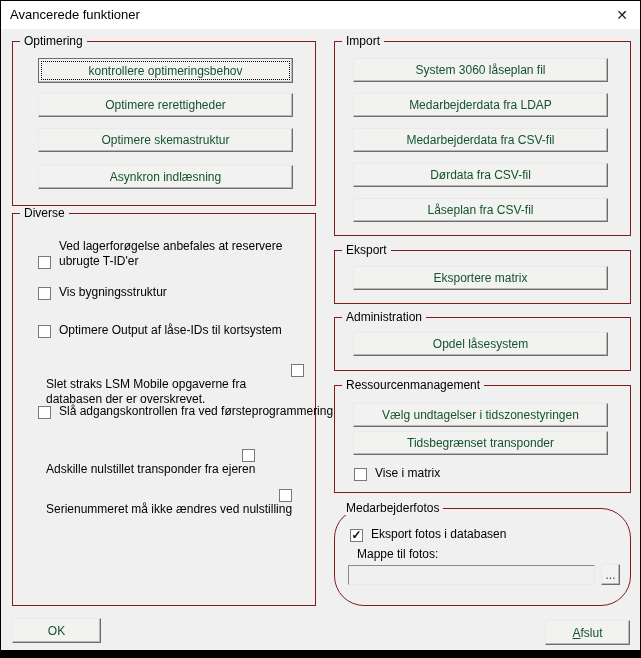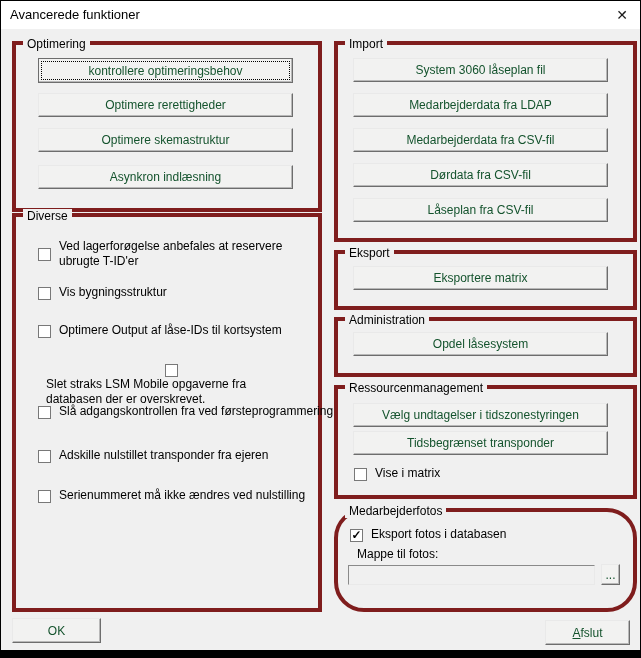--- a/index.html
+++ b/index.html
@@ -25,7 +25,7 @@
     font-family:"Liberation Sans", sans-serif;
   }
   .group {
-    position:absolute; border:4px solid #7f1d1d; background:transparent;
+    position:absolute; border:1px solid #7f1d1d; background:transparent;
   }
   .group-label {
     position:absolute; top:-8px; left:7px; background:#f0f0f0; padding:0 4px;

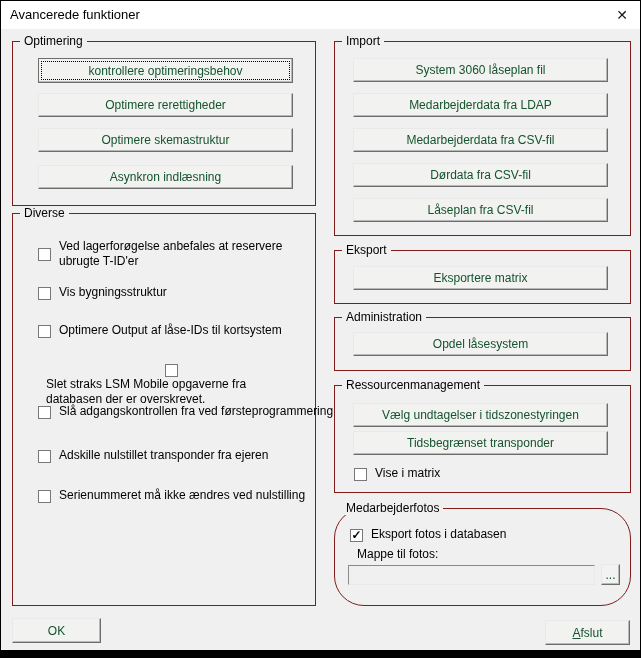--- a/index.html
+++ b/index.html
@@ -45,7 +45,7 @@
     outline:1px dotted #000; outline-offset:-4px;
   }
   .checkbox-row {
-    position:absolute; display:flex; align-items:center;
+    position:absolute; display:flex; align-items:flex-end;
   }
   .checkbox-box {
     box-sizing:border-box; width:13px; height:13px; flex:0 0 13px;

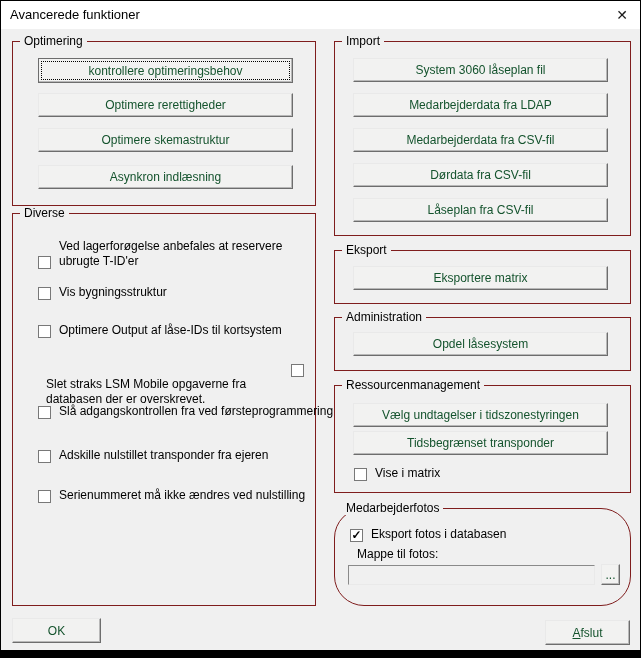--- a/index.html
+++ b/index.html
@@ -117,7 +117,7 @@
       <span class="checkbox-box"></span>
       <span class="checkbox-label">Slå adgangskontrollen fra ved førsteprogrammering</span>
     </div>
-    <div class="checkbox-row nowrap" style="left:37px; top:447px;">
+    <div class="checkbox-row nowrap" style="left:37px; top:447px;flex-direction:column;">
       <span class="checkbox-box"></span>
       <span class="checkbox-label">Adskille nulstillet transponder fra ejeren</span>
     </div>

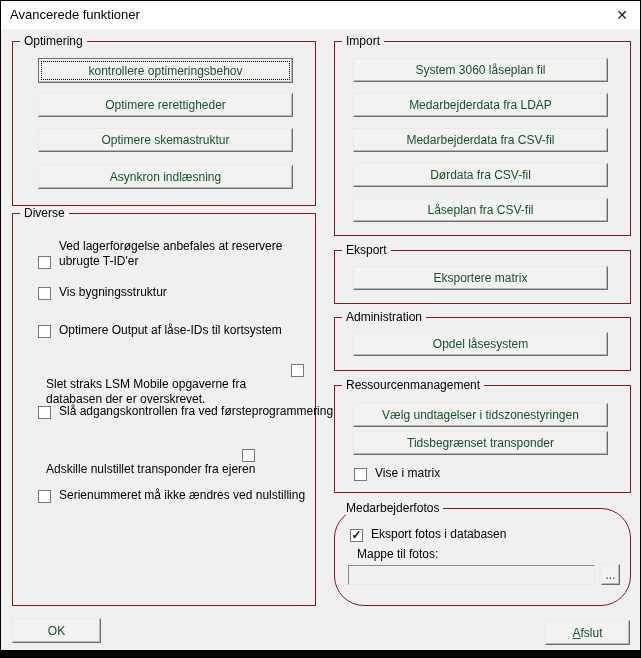--- a/index.html
+++ b/index.html
@@ -121,7 +121,7 @@
       <span class="checkbox-box"></span>
       <span class="checkbox-label">Adskille nulstillet transponder fra ejeren</span>
     </div>
-    <div class="checkbox-row nowrap" style="left:37px; top:487px;">
+    <div class="checkbox-row nowrap" style="left:37px; top:487px;flex-direction:column;">
       <span class="checkbox-box"></span>
       <span class="checkbox-label">Serienummeret må ikke ændres ved nulstilling</span>
     </div>

